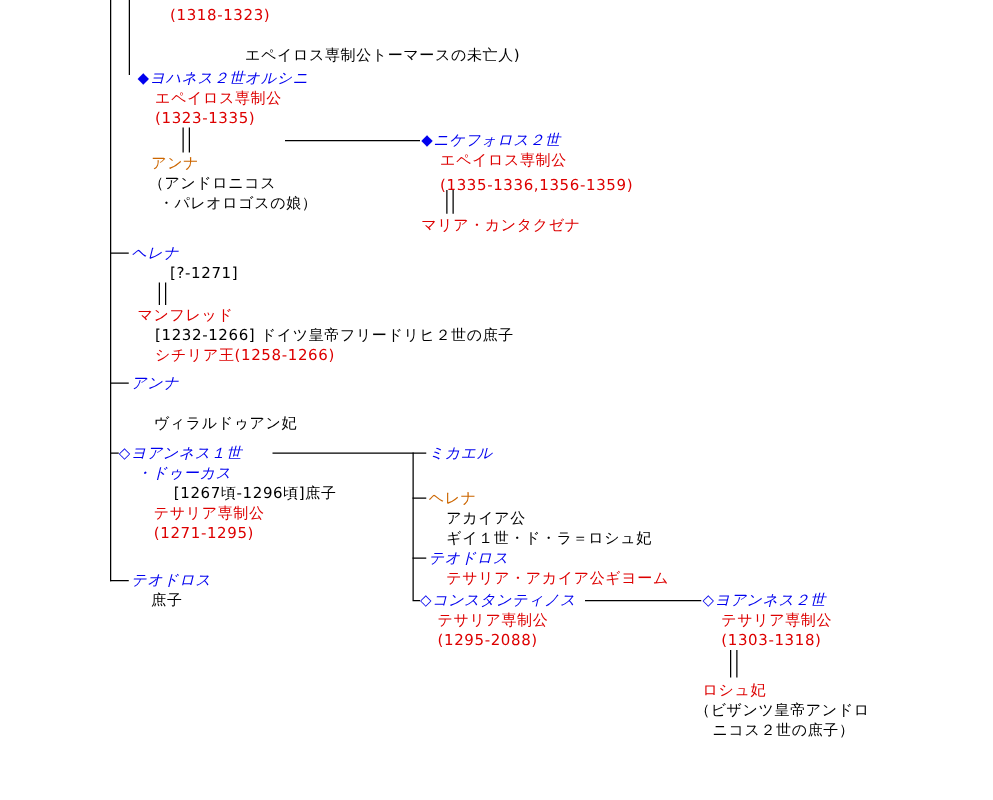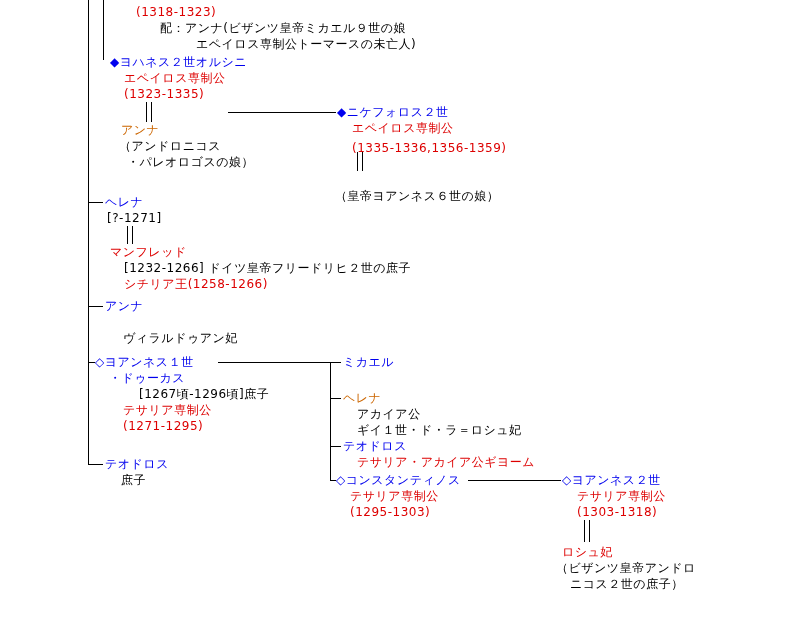--- a/index.html
+++ b/index.html
@@ -45,7 +45,6 @@
   <div class="mbar" style="left:584px;top:520px;height:22px"></div>
 
   <div class="t red" style="left:136px;top:4px">(1318-1323)</div>
-  <div class="t black" style="left:160px;top:20px">配：アンナ(ビザンツ皇帝ミカエル９世の娘</div>
   <div class="t black" style="left:196px;top:36px">エペイロス専制公トーマースの未亡人)</div>
 
   <div class="t blue" style="left:110px;top:54px"><span>◆</span><span>ヨハネス２世オルシニ</span></div>

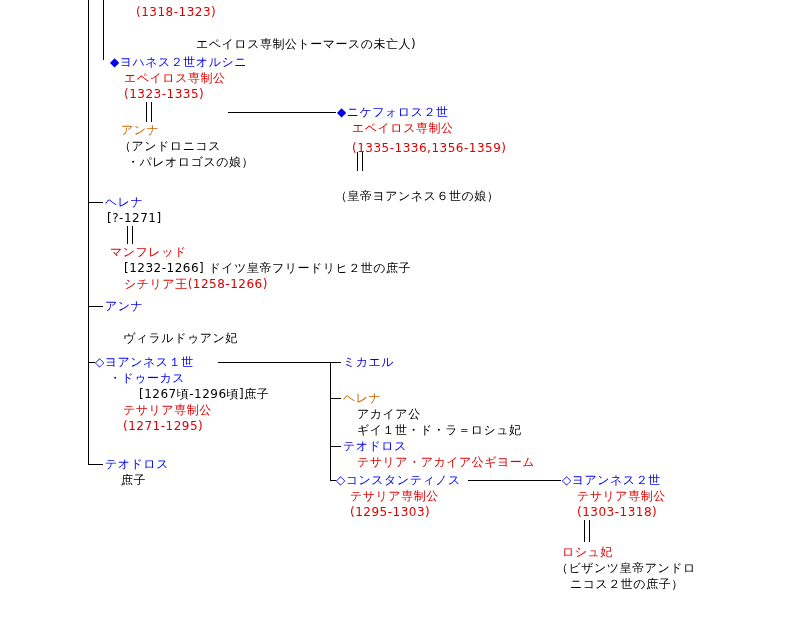--- a/index.html
+++ b/index.html
@@ -9,7 +9,7 @@
     font-size:12px;line-height:16px;
   }
   .t{position:absolute;white-space:pre;letter-spacing:0.5px;}
-  .blue{color:var(--blue,#0000ee);}
+  .blue{color:var(--blue,#0000ee);font-style:italic;}
   .red{color:var(--red,#dd0000);}
   .orange{color:var(--orange,#cc6600);}
   .black{color:var(--black,#000000);}

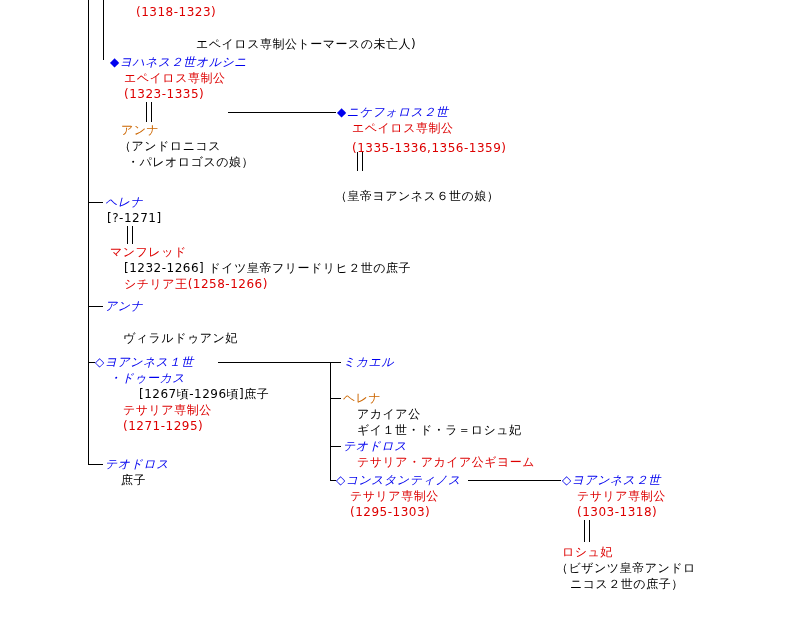--- a/index.html
+++ b/index.html
@@ -59,6 +59,7 @@
   <div class="t red" style="left:352px;top:120px">エペイロス専制公</div>
   <div class="t red" style="left:352px;top:140px">(1335-1336,1356-1359)</div>
 
+  <div class="t red" style="left:337px;top:172px">マリア・カンタクゼナ</div>
   <div class="t black" style="left:335px;top:188px">（皇帝ヨアンネス６世の娘）</div>
 
   <div class="t blue" style="left:105px;top:194px">ヘレナ</div>

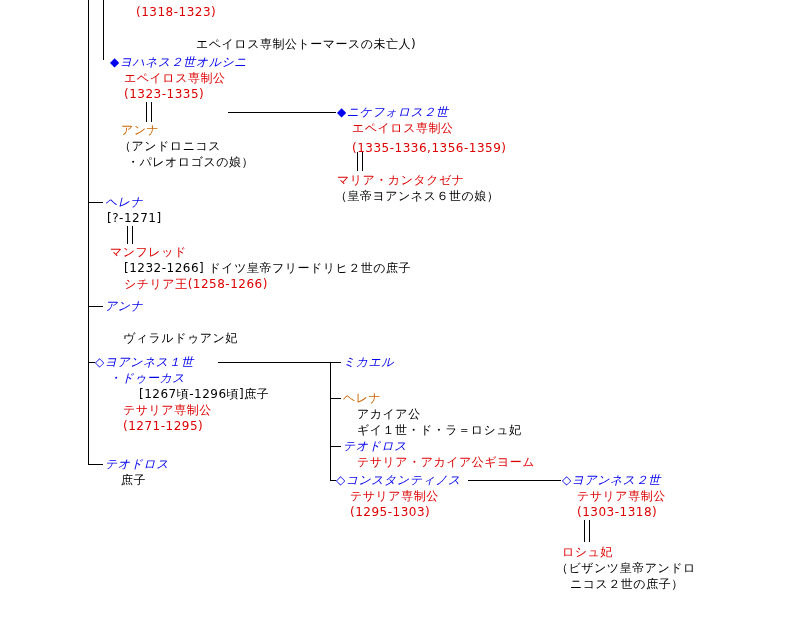--- a/index.html
+++ b/index.html
@@ -60,7 +60,6 @@
   <div class="t red" style="left:352px;top:140px">(1335-1336,1356-1359)</div>
 
   <div class="t red" style="left:337px;top:172px">マリア・カンタクゼナ</div>
-  <div class="t black" style="left:335px;top:188px">（皇帝ヨアンネス６世の娘）</div>
 
   <div class="t blue" style="left:105px;top:194px">ヘレナ</div>
   <div class="t black" style="left:107px;top:210px">[?-1271]</div>

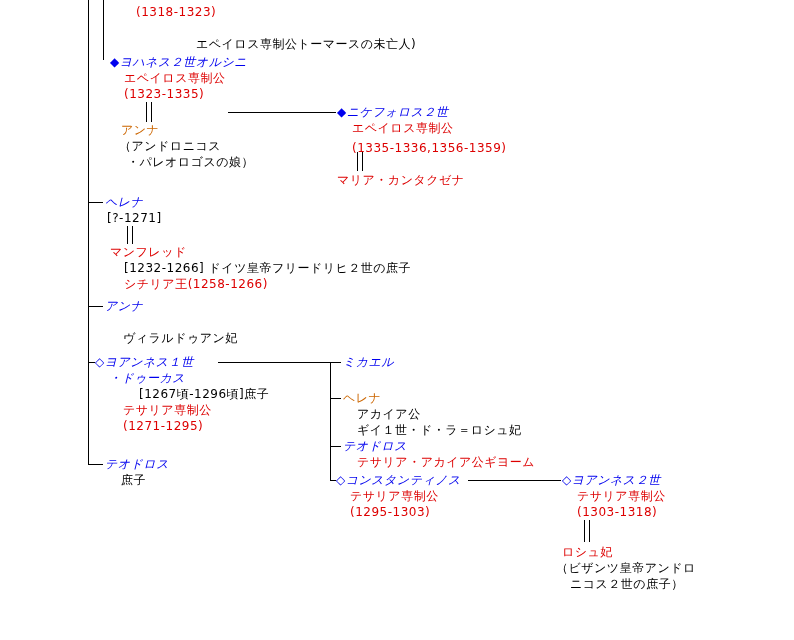--- a/index.html
+++ b/index.html
@@ -62,7 +62,7 @@
   <div class="t red" style="left:337px;top:172px">マリア・カンタクゼナ</div>
 
   <div class="t blue" style="left:105px;top:194px">ヘレナ</div>
-  <div class="t black" style="left:107px;top:210px">[?-1271]</div>
+  <div class="t black" style="left:136px;top:210px">[?-1271]</div>
 
   <div class="t red" style="left:110px;top:244px">マンフレッド</div>
   <div class="t black" style="left:124px;top:260px">[1232-1266] ドイツ皇帝フリードリヒ２世の庶子</div>

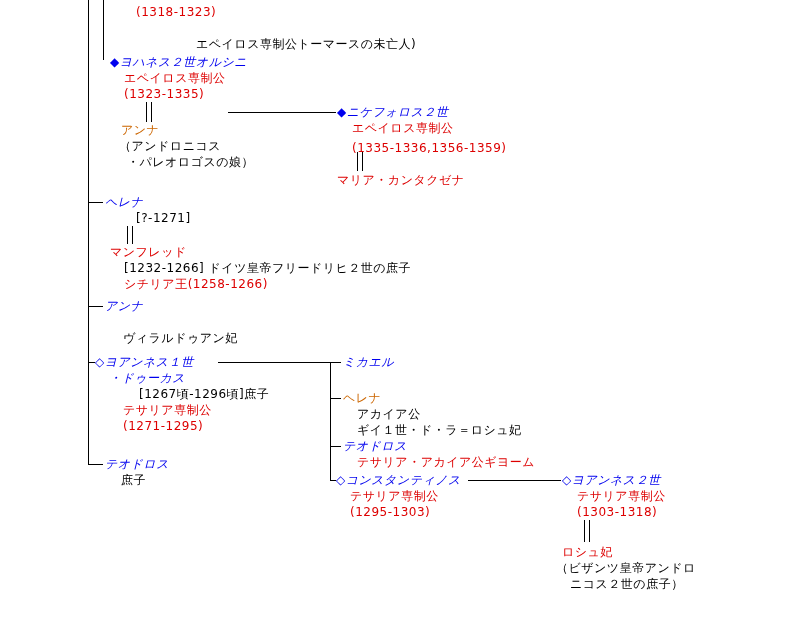--- a/index.html
+++ b/index.html
@@ -88,7 +88,7 @@
 
   <div class="t blue" style="left:336px;top:472px"><span>◇</span><span>コンスタンティノス</span></div>
   <div class="t red" style="left:350px;top:488px">テサリア専制公</div>
-  <div class="t red" style="left:350px;top:504px">(1295-1303)</div>
+  <div class="t red" style="left:350px;top:504px">(1295-2088)</div>
 
   <div class="t blue" style="left:562px;top:472px"><span>◇</span><span>ヨアンネス２世</span></div>
   <div class="t red" style="left:577px;top:488px">テサリア専制公</div>

